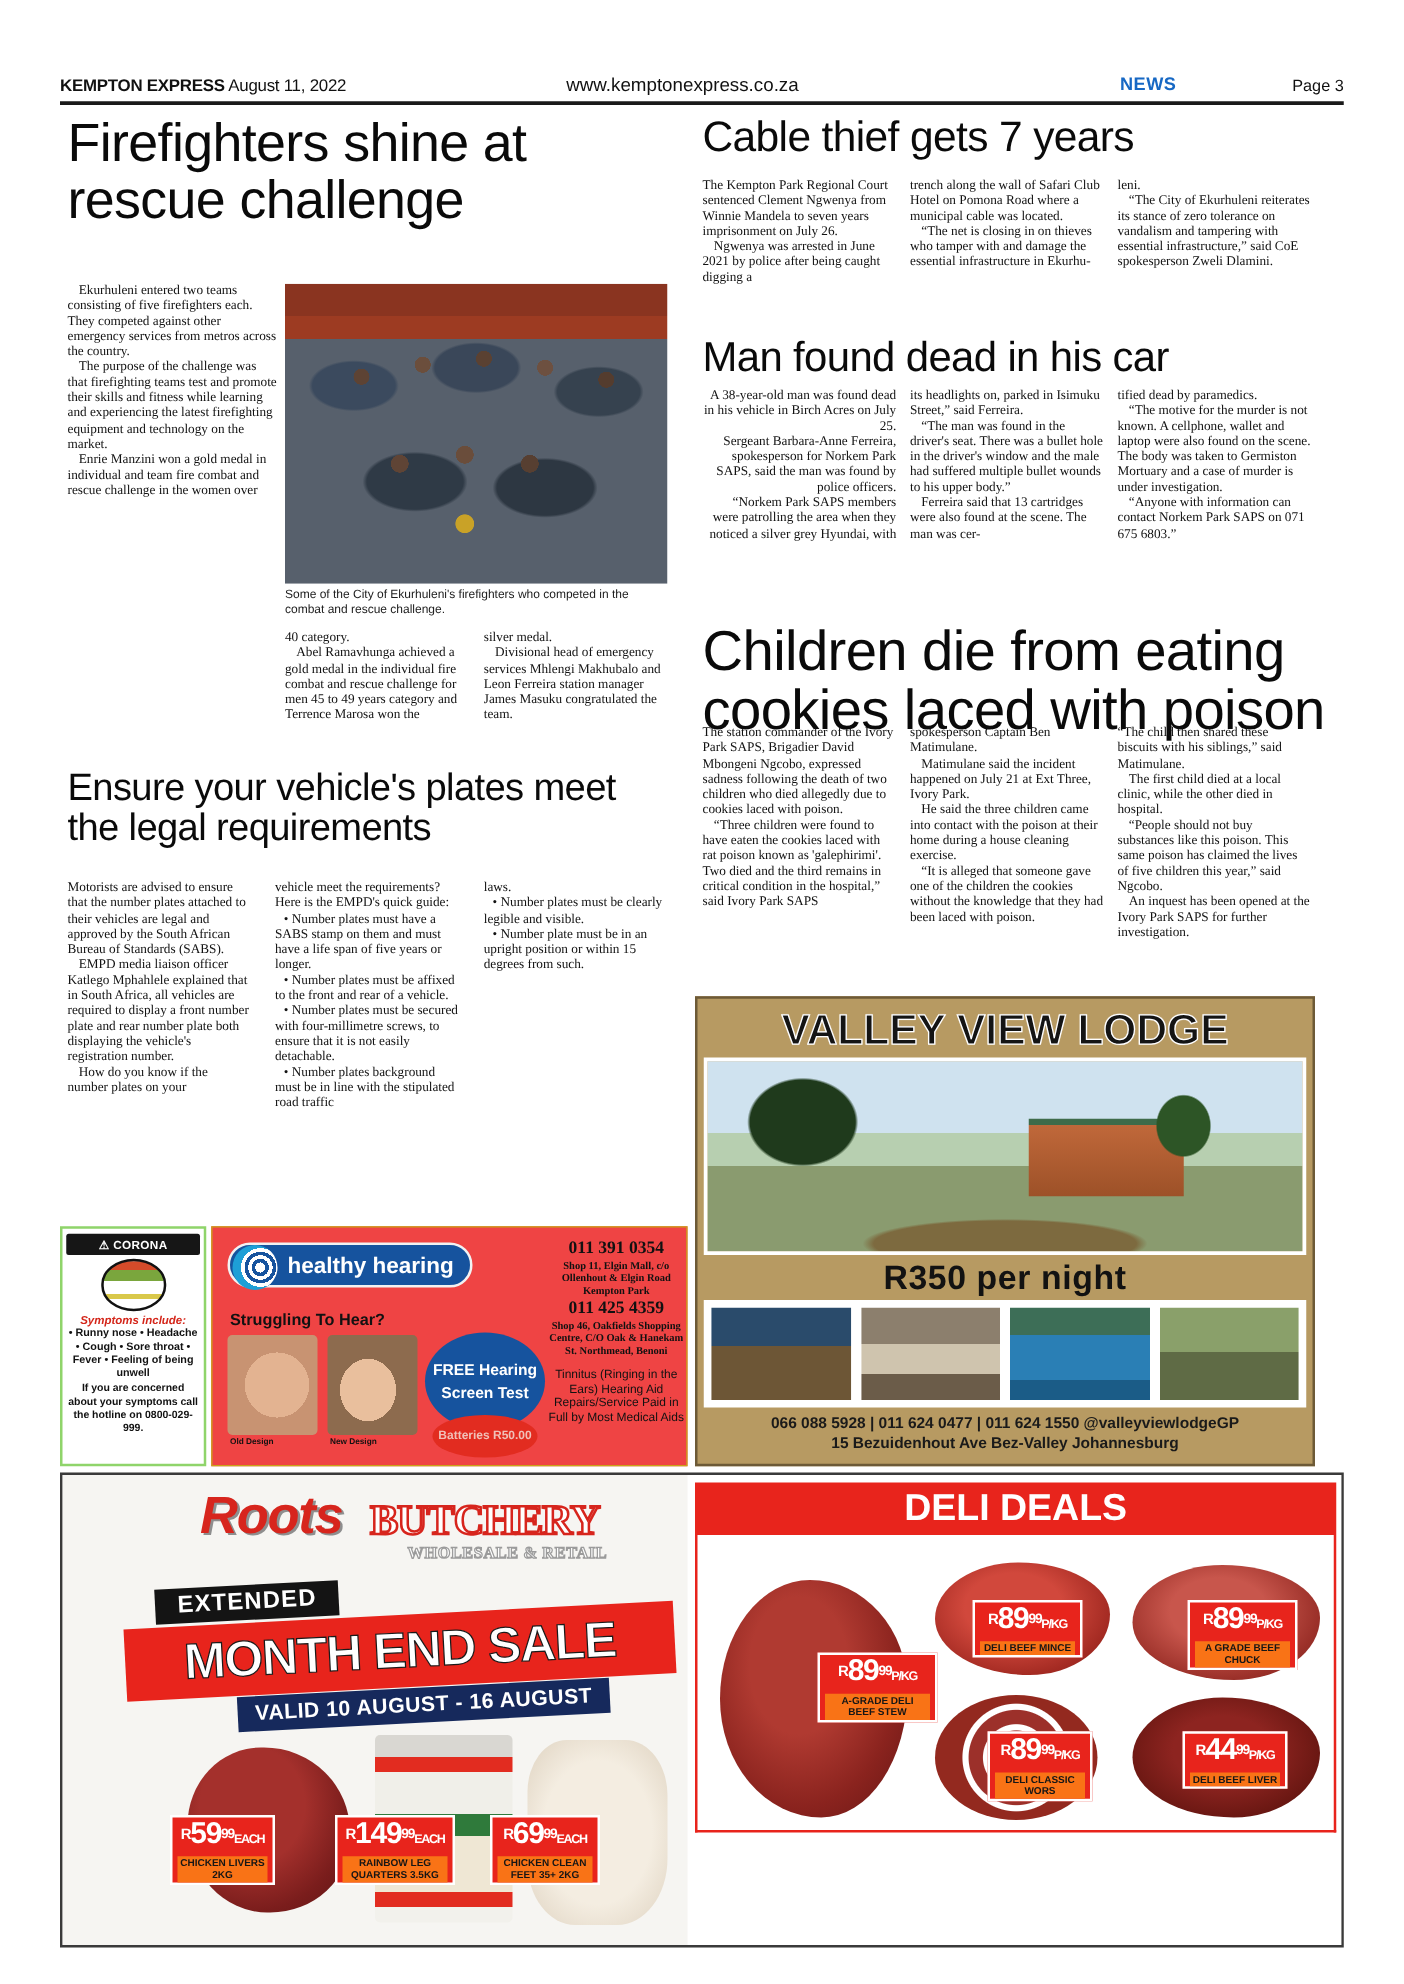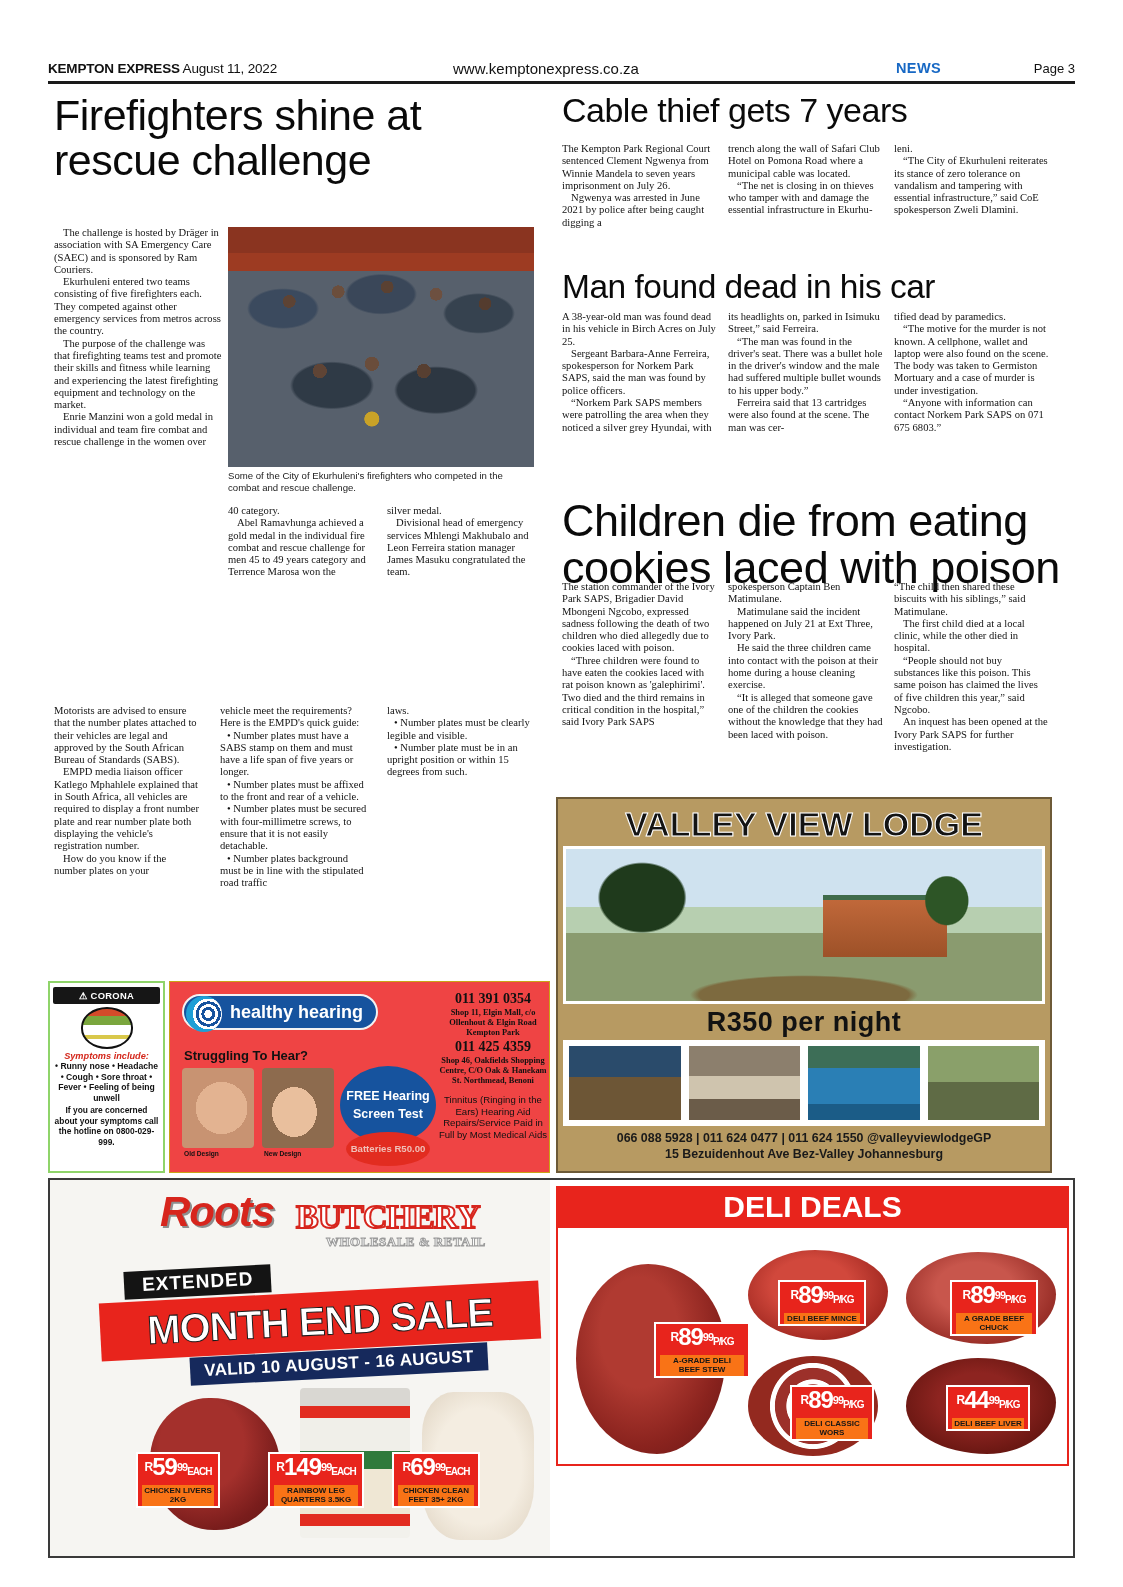--- a/index.html
+++ b/index.html
@@ -277,7 +277,6 @@
   <div class="hl" id="story-firefighters-head">Firefighters shine at rescue challenge</div>
 
   <div class="body-col" id="ff-col1">
-    <p>The challenge is hosted by Dräger in association with SA Emergency Care (SAEC) and is sponsored by Ram Couriers.</p>
     <p>Ekurhuleni entered two teams consisting of five firefighters each. They competed against other emergency services from metros across the country.</p>
     <p>The purpose of the challenge was that firefighting teams test and promote their skills and fitness while learning and experiencing the latest firefighting equipment and technology on the market.</p>
     <p>Enrie Manzini won a gold medal in individual and team fire combat and rescue challenge in the women over</p>

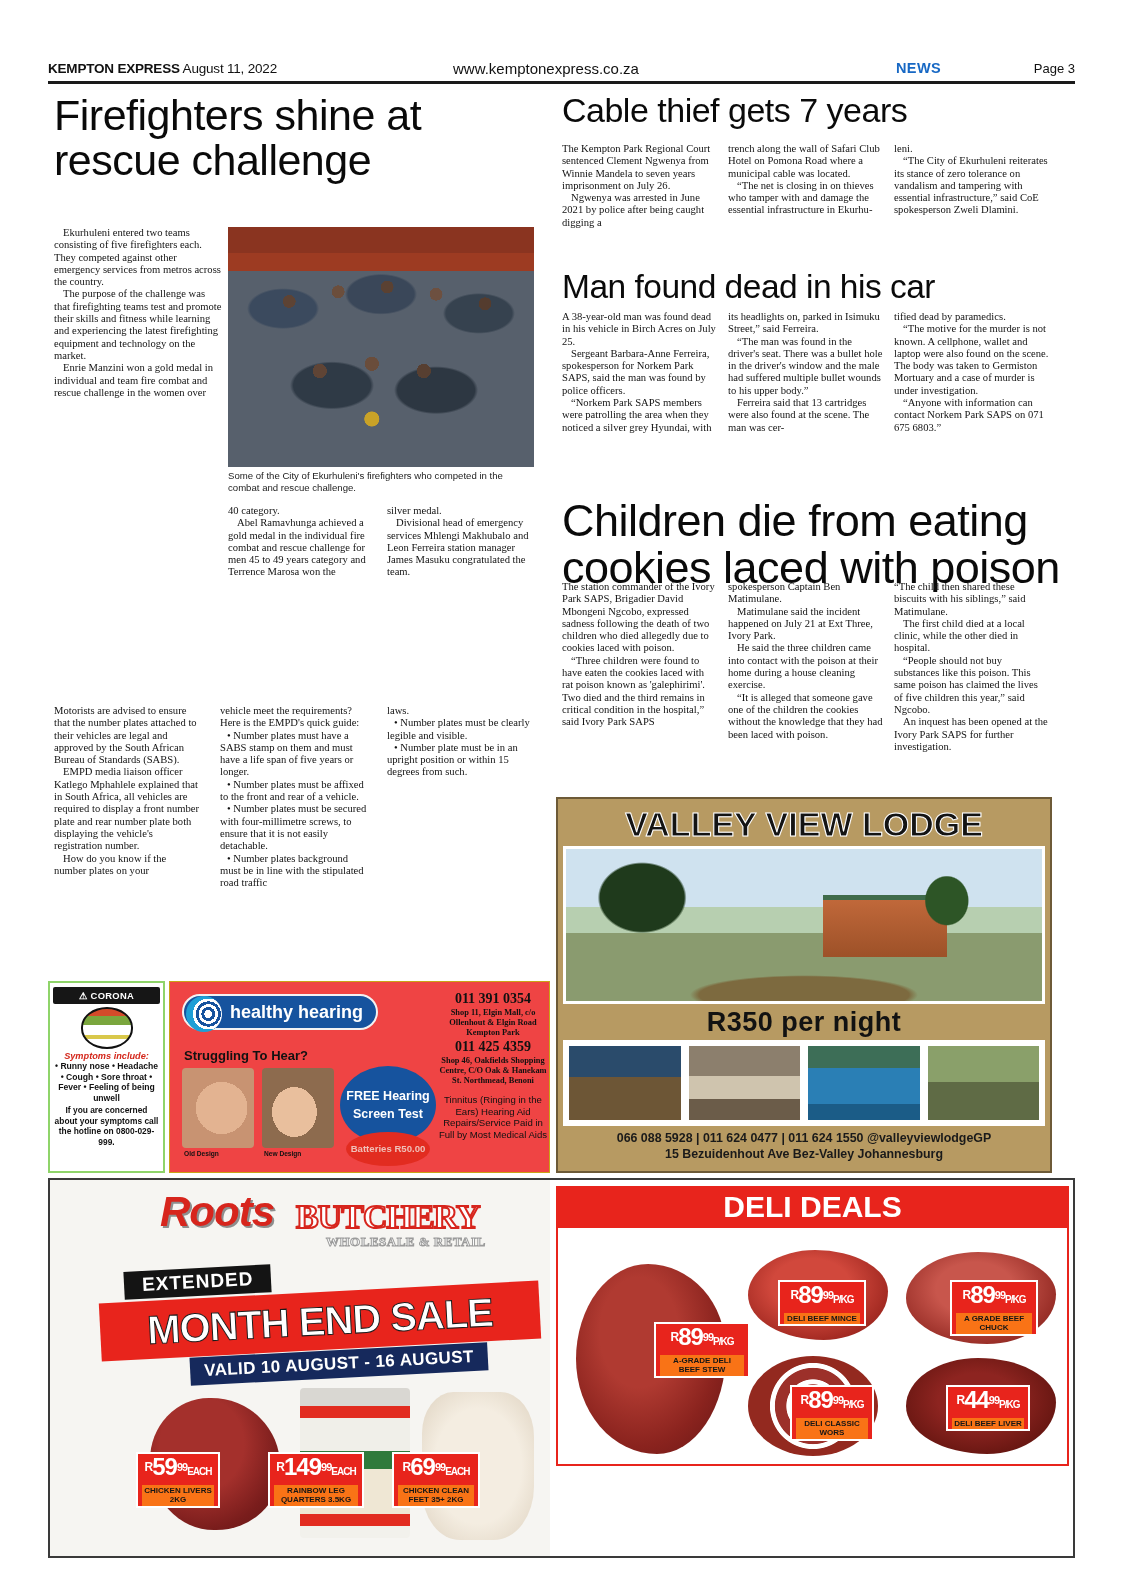--- a/index.html
+++ b/index.html
@@ -82,7 +82,7 @@
 
   
   #story-man-head { position:absolute; left:562px; top:255px; width:500px; font-size:33.5px; }
-  #mn-col1 { position:absolute; left:562px; top:296px; width:155px; }
+  #mn-col1 { position:absolute; left:562px; top:296px; width:155px;text-align:right; }
   #mn-col2 { position:absolute; left:728px; top:296px; width:155px; }
   #mn-col3 { position:absolute; left:894px; top:296px; width:155px; }
 

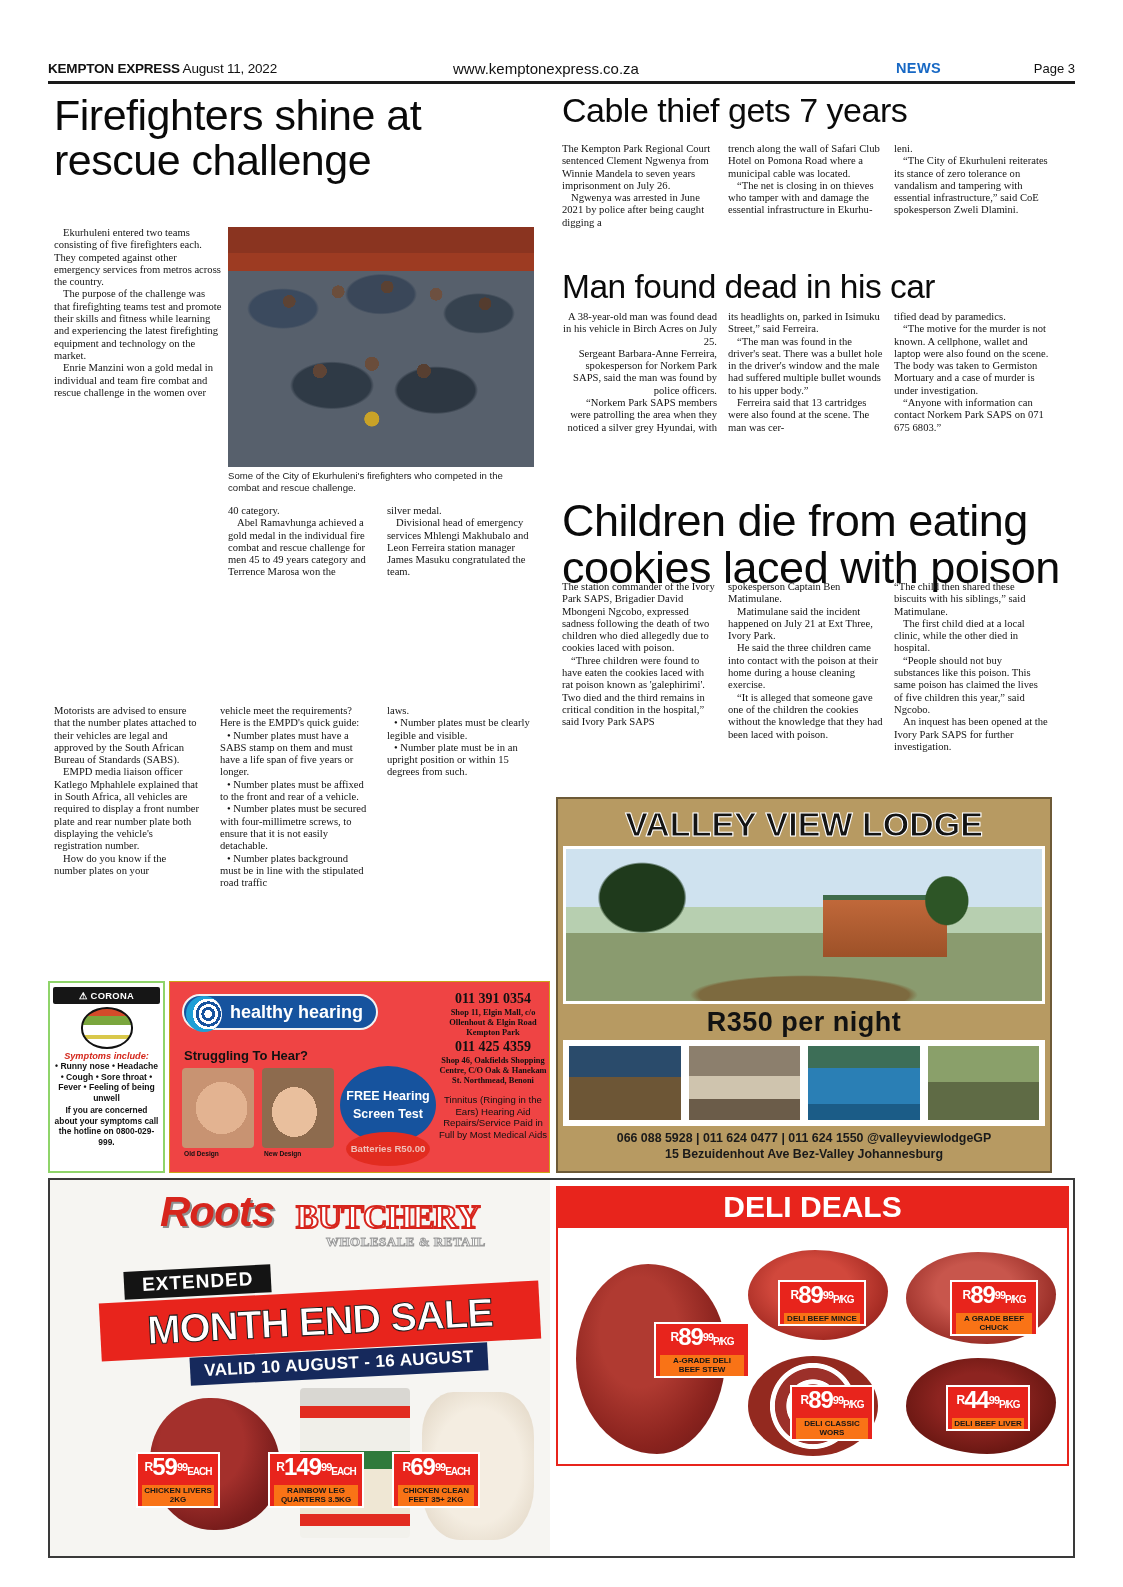--- a/index.html
+++ b/index.html
@@ -296,6 +296,7 @@
     <p>Divisional head of emergency services Mhlengi Makhubalo and Leon Ferreira station manager James Masuku congratulated the team.</p>
   </div>
 
+  <div class="hl" id="story-plates-head">Ensure your vehicle's plates meet the legal requirements</div>
 
   <div class="body-col" id="pl-col1">
     <p class="first">Motorists are advised to ensure that the number plates attached to their vehicles are legal and approved by the South African Bureau of Standards (SABS).</p>

